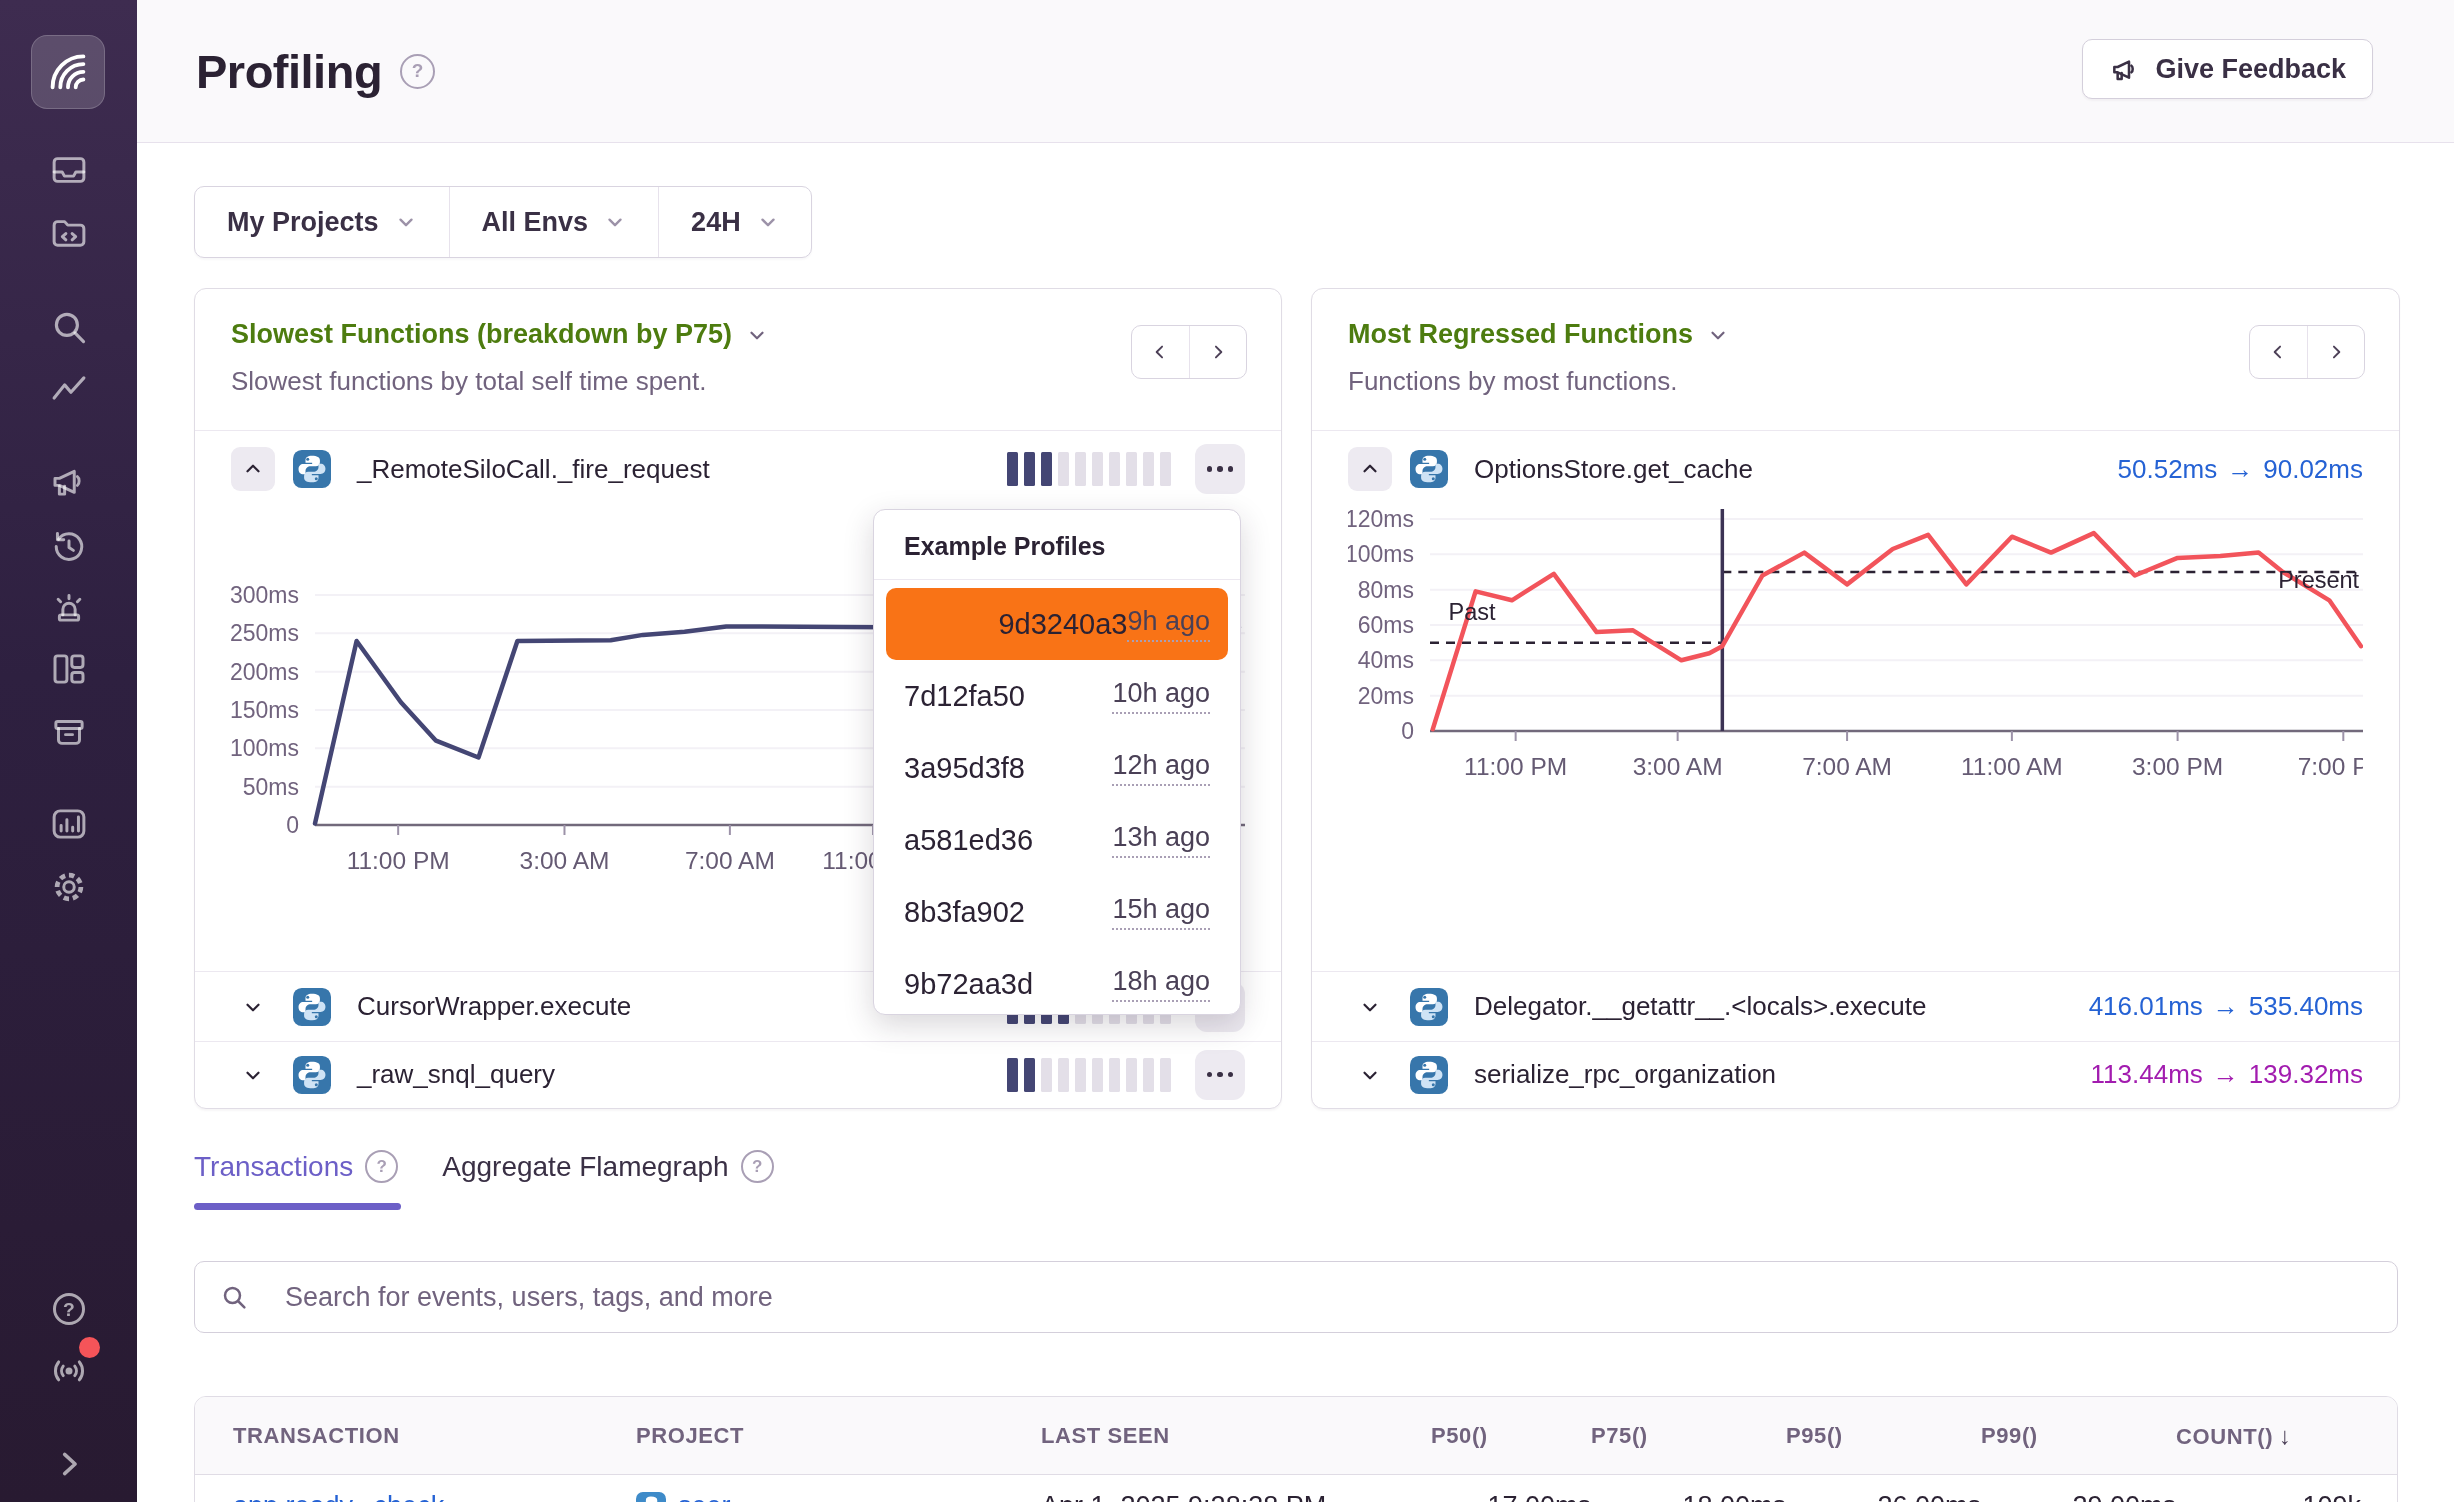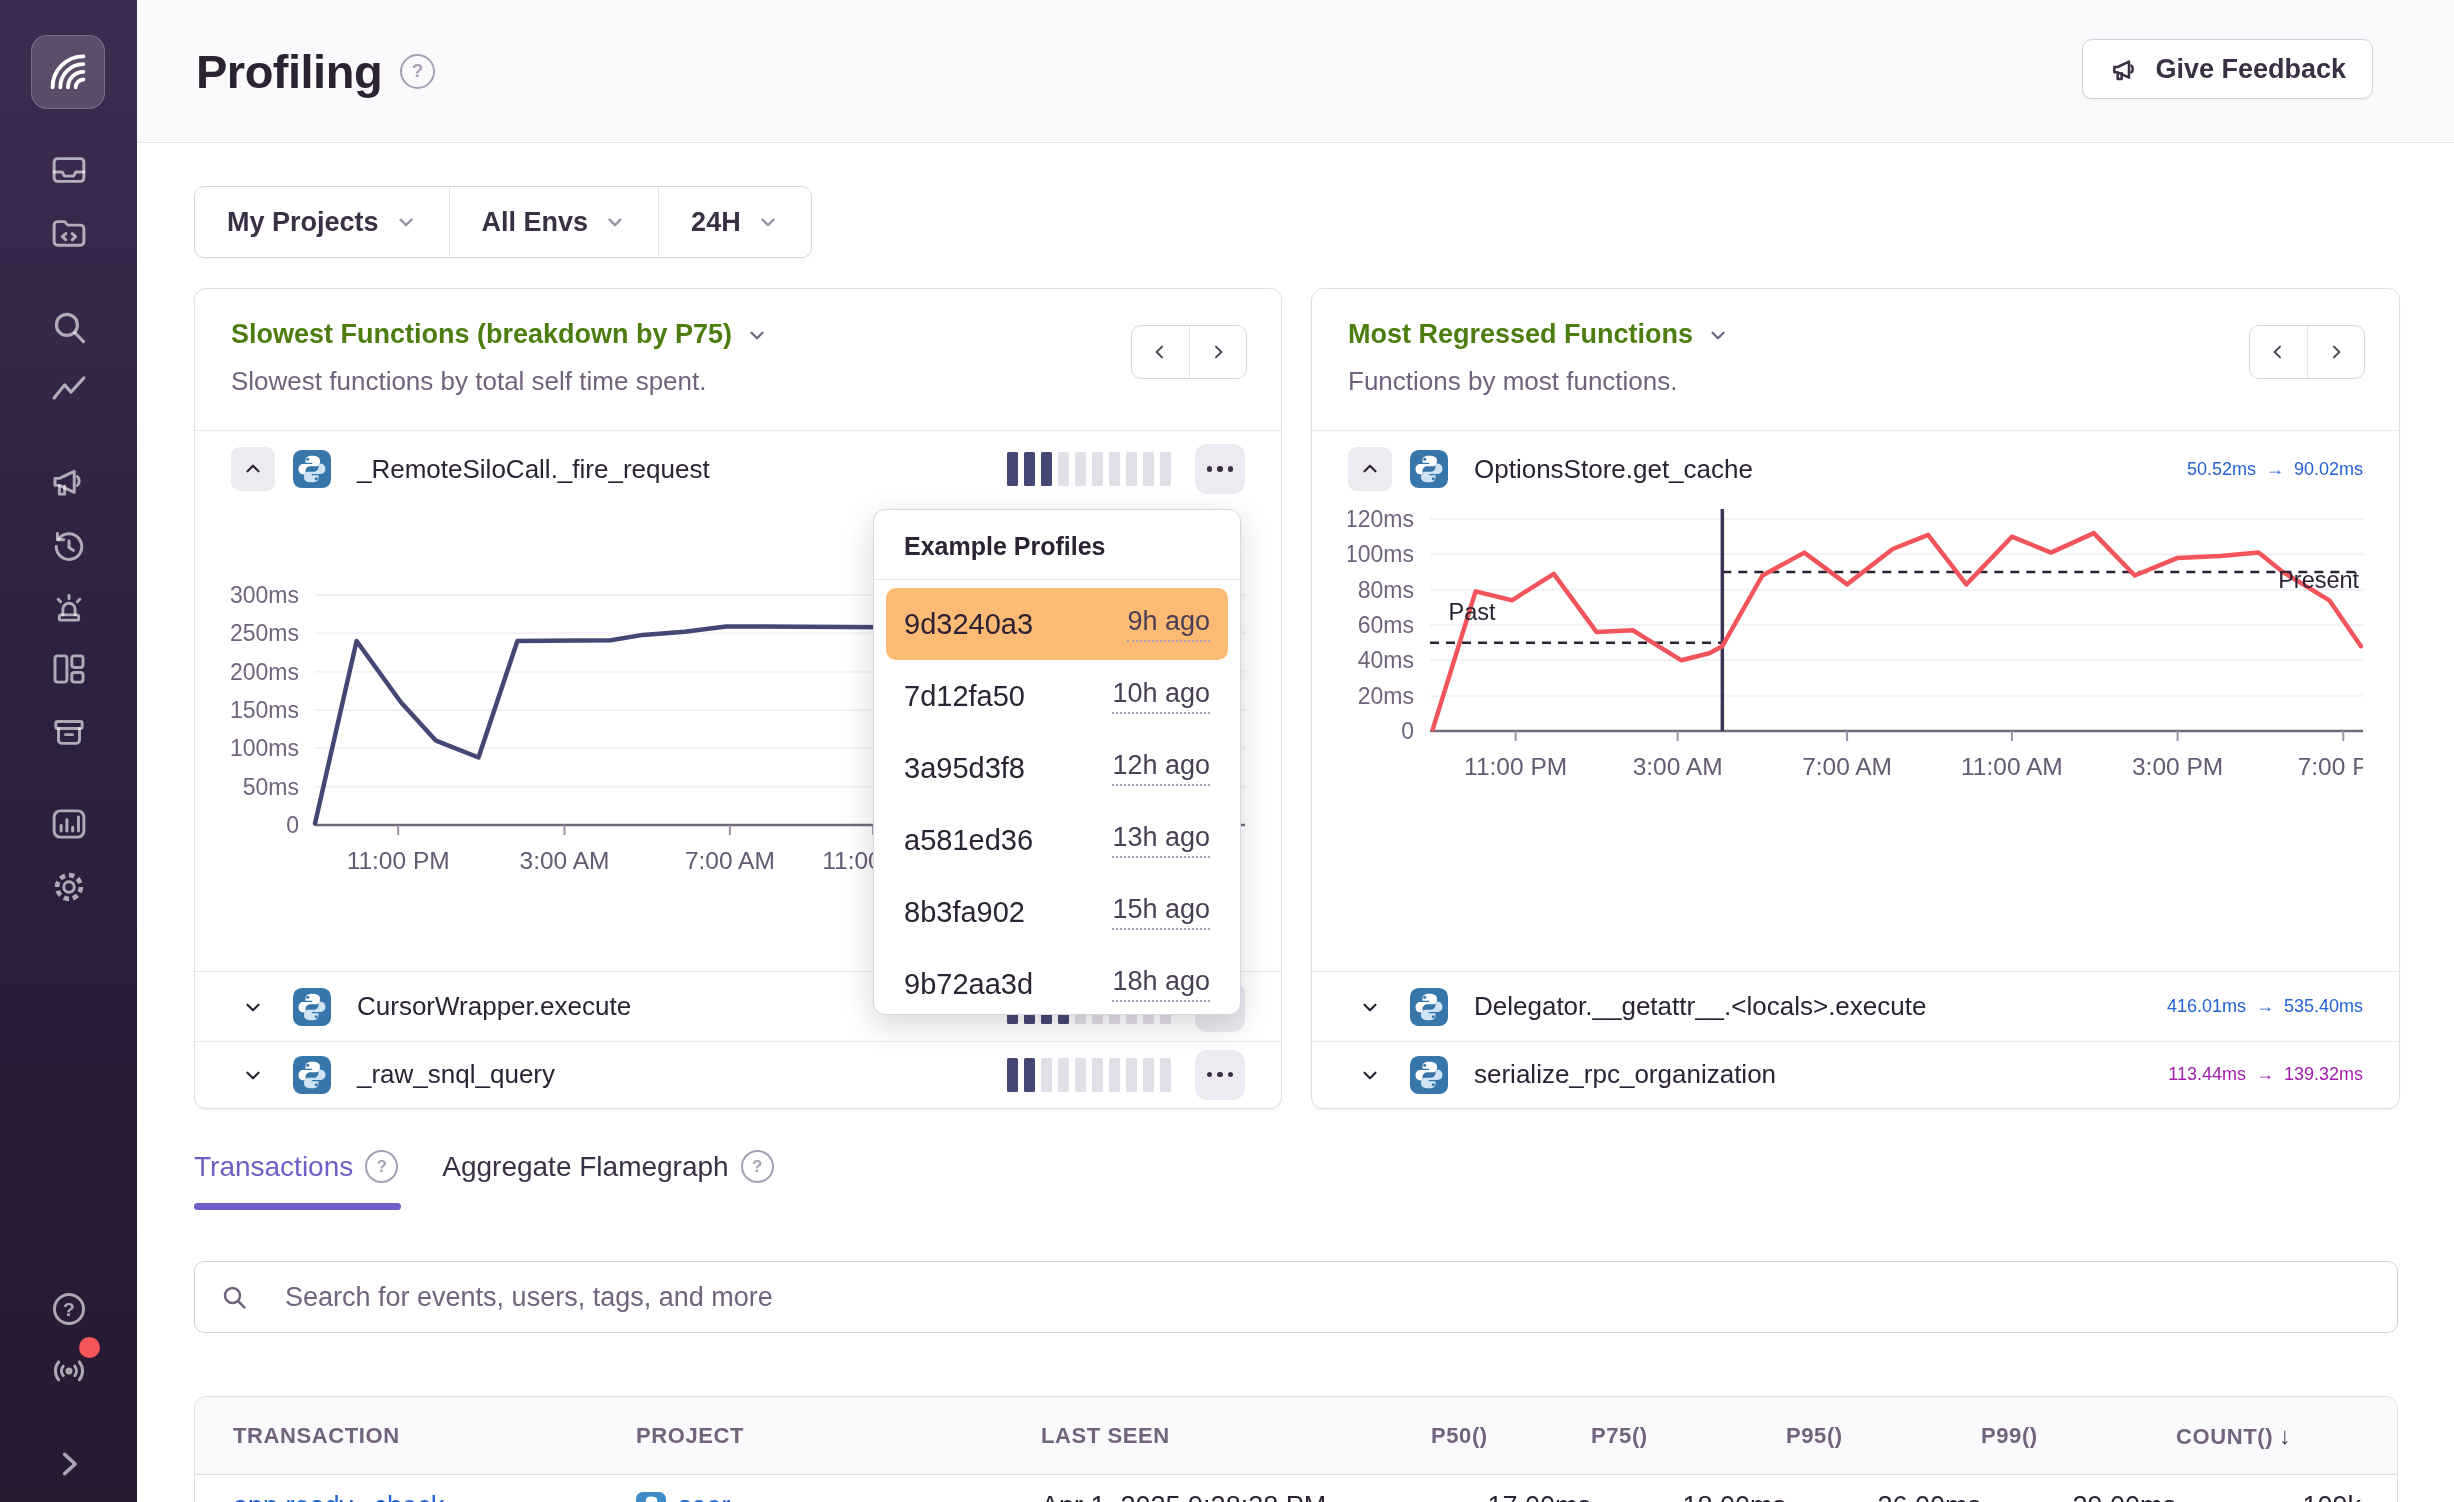--- a/index.html
+++ b/index.html
@@ -68,7 +68,7 @@
   .dots-btn{width:50px;height:50px;border-radius:12px;background:#EDEAF1;margin-left:24px;
     display:flex;align-items:center;justify-content:center;gap:5px;flex:none;cursor:pointer;}
   .dots-btn i{width:5.5px;height:5.5px;border-radius:50%;background:#3A3045;}
-  .vals{font-size:18px;white-space:nowrap;}
+  .vals{font-size:26px;white-space:nowrap;}
   .vals.blue{color:#2562D4;}
   .vals.gray{color:#a21caf;}
   .vals .arr{padding:0 10px;}

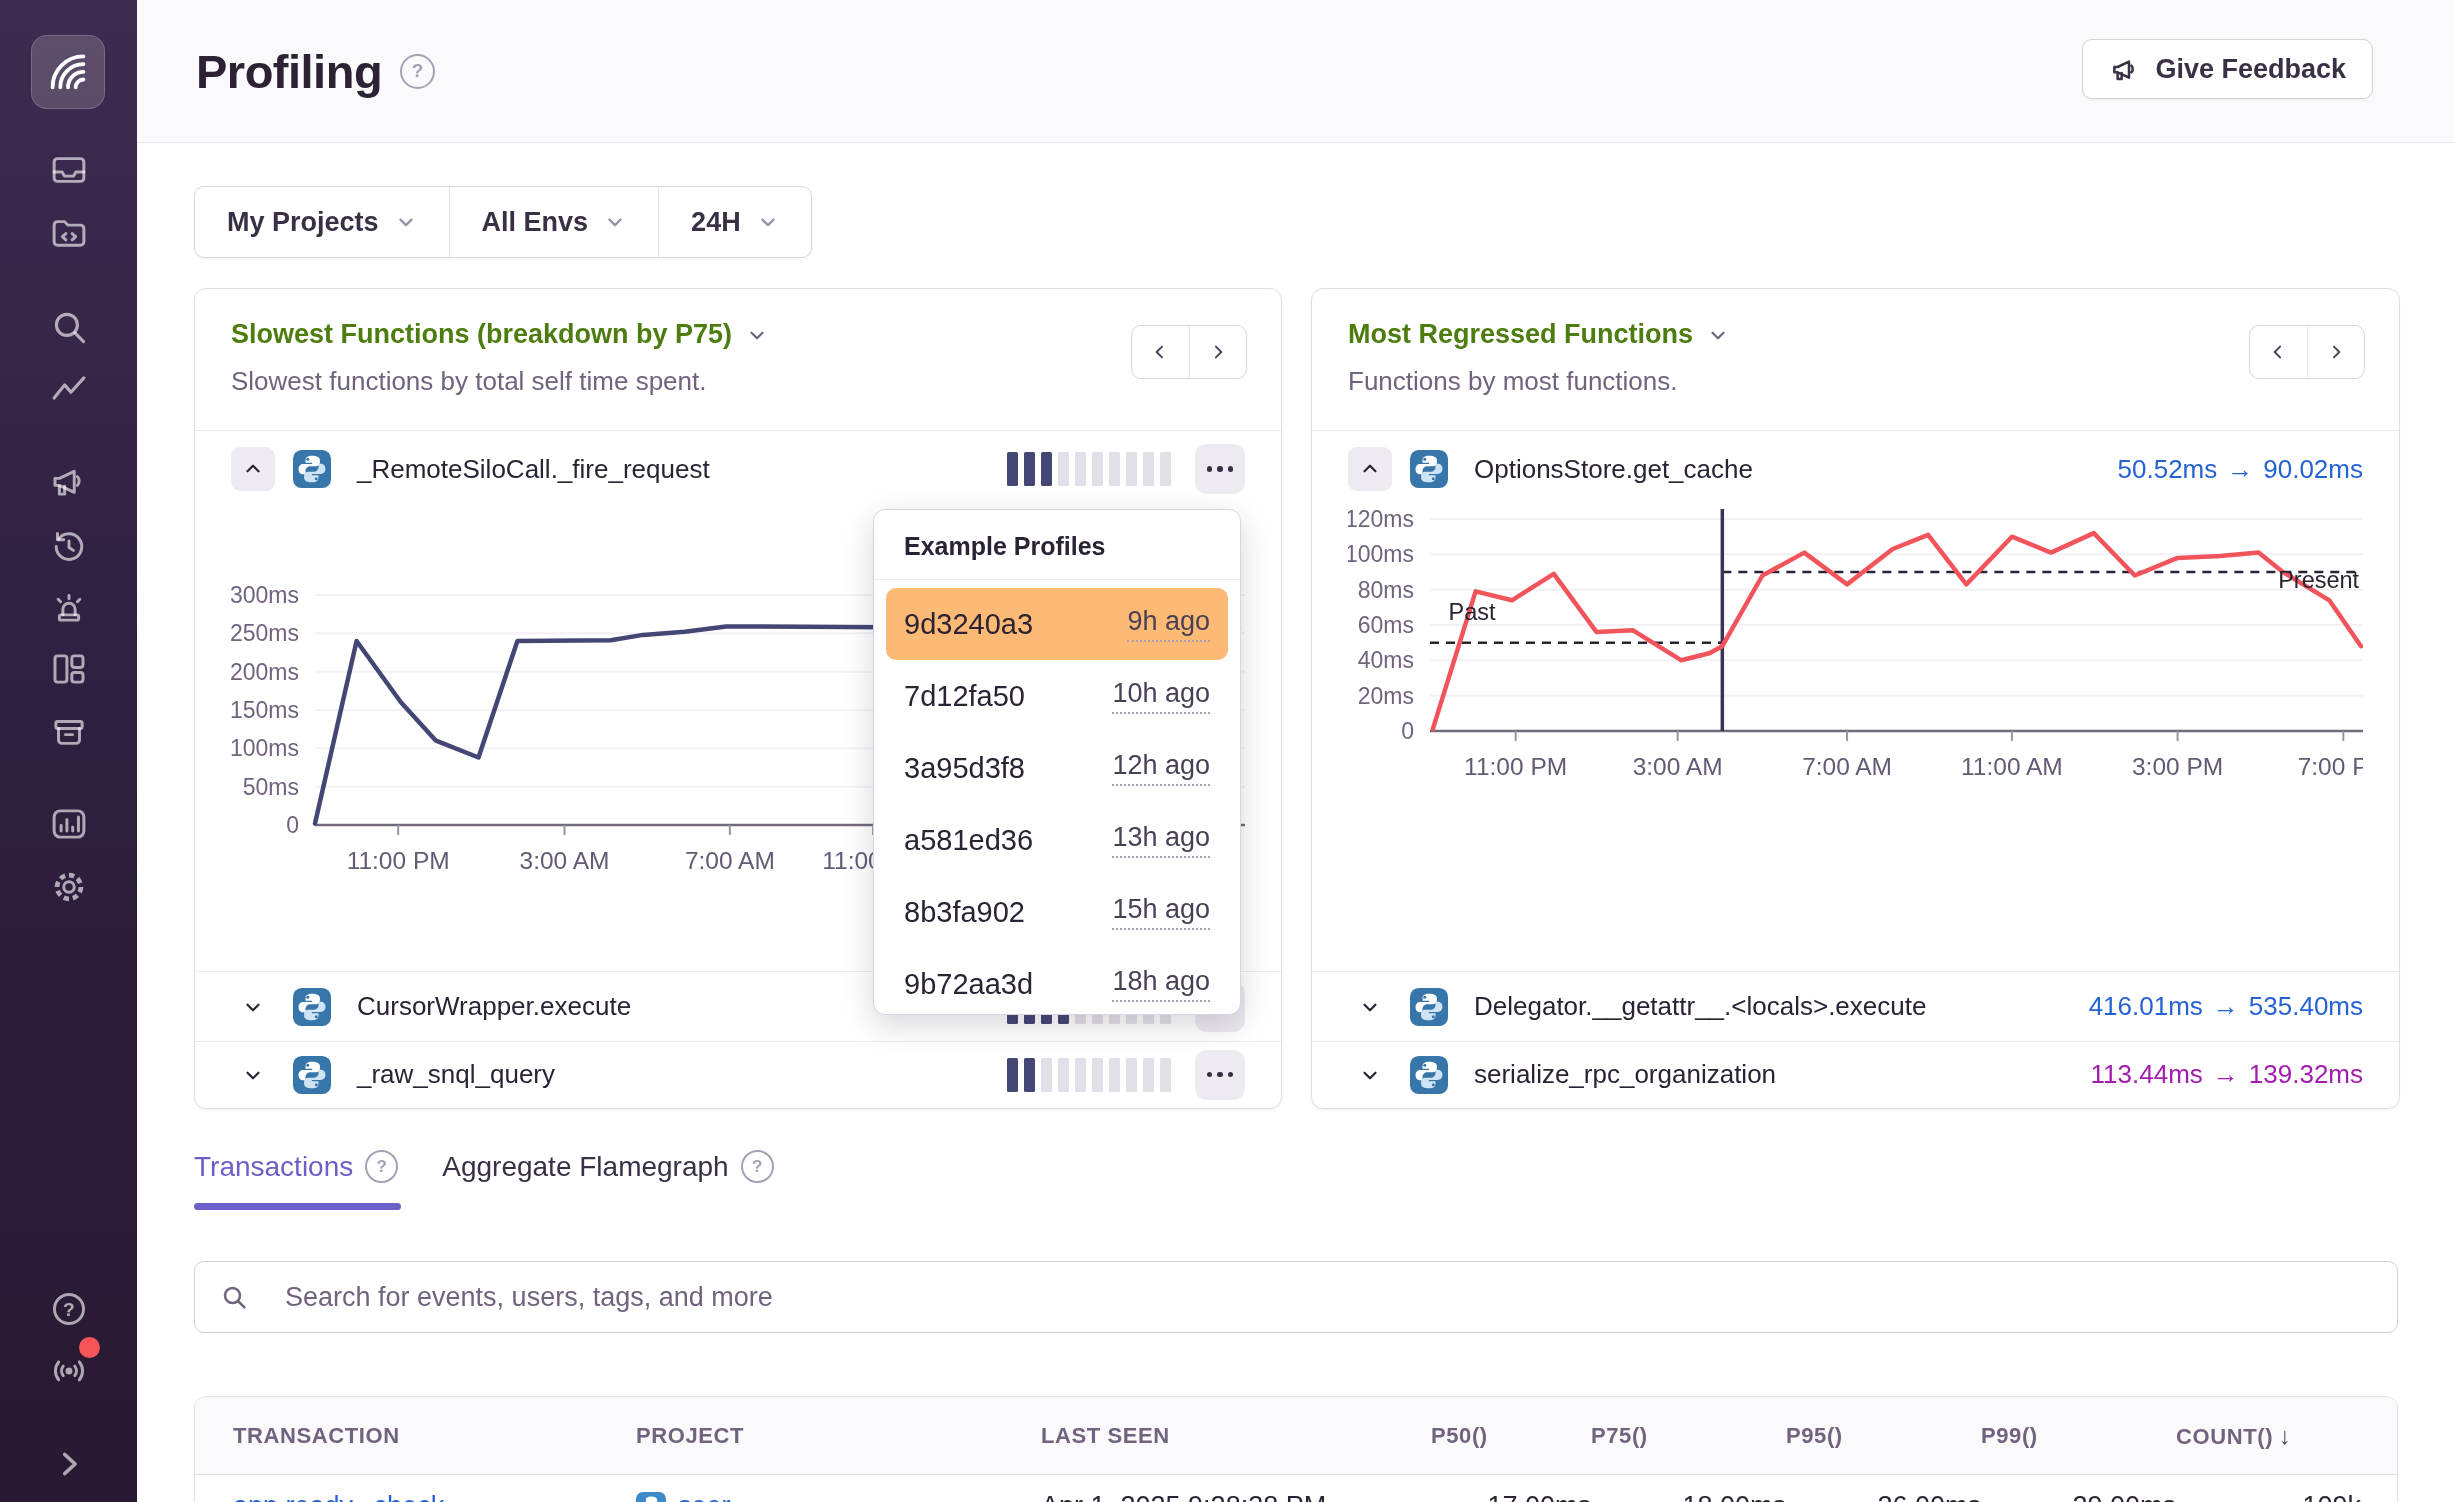--- a/index.html
+++ b/index.html
@@ -82,7 +82,7 @@
   .dd-list{padding-top:8px;}
   .dd-item{height:72px;margin:0 12px;padding:0 18px;display:flex;align-items:center;
     justify-content:space-between;border-radius:10px;cursor:pointer;}
-  .dd-item.hl{background:#fdba74;}
+  .dd-item.hl{background:#f97316;justify-content:flex-end;}
   .dd-id{font-size:29px;color:#2B2233;}
   .dd-time{font-size:27px;color:#4A4056;border-bottom:2px dotted #A99FB5;padding-bottom:3px;}
   

